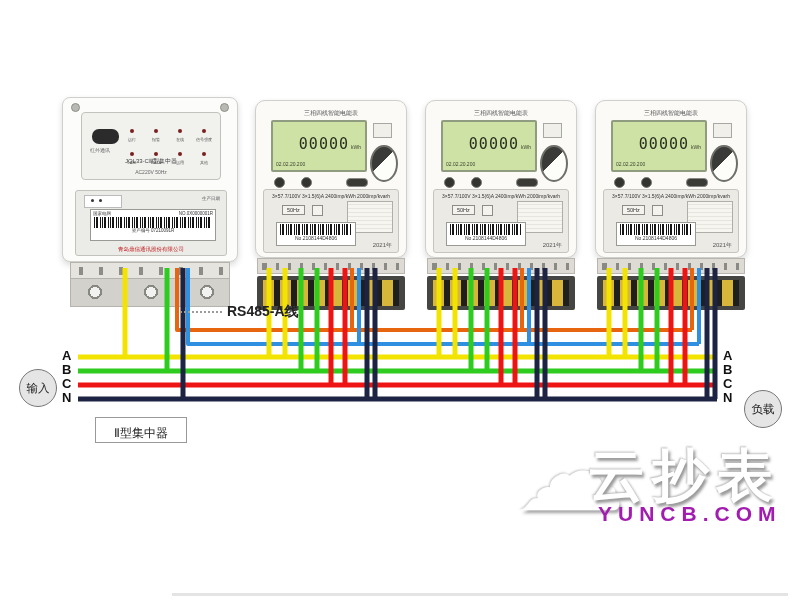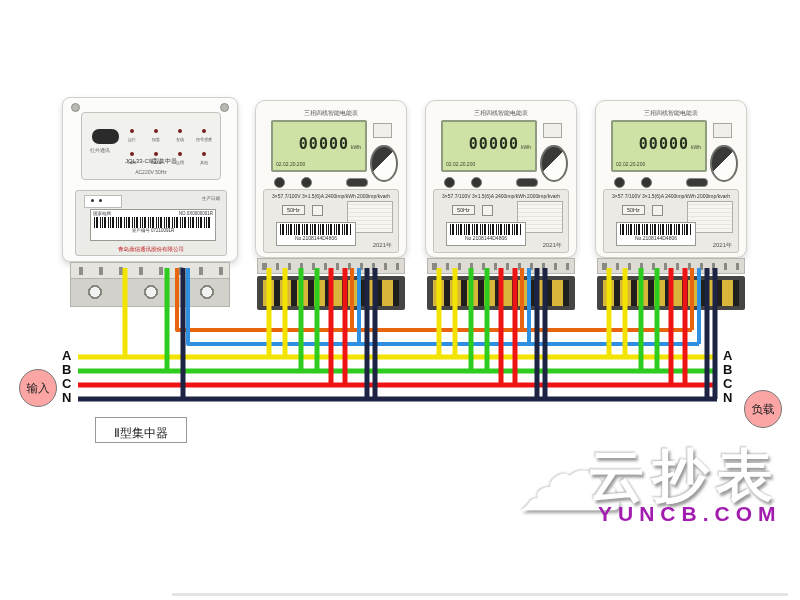--- a/index.html
+++ b/index.html
@@ -66,7 +66,7 @@
   .m-lcd{position:absolute;left:15px;top:19px;width:92px;height:48px;background:#cfe2a5;
          border:2px solid #8f9c80;border-radius:2px;}
   .lcd-val{position:absolute;right:16px;top:13px;font-family:"DejaVu Sans Mono",monospace;
-           font-size:15px;font-weight:700;color:#29301f;letter-spacing:1px;}
+           font-size:15px;font-weight:400;color:#29301f;letter-spacing:1px;}
   .lcd-unit{position:absolute;right:4px;top:22px;font-size:5px;color:#3a4230;}
   .lcd-code{position:absolute;left:3px;bottom:3px;font-size:5px;color:#3a4230;}
   .m-badge{position:absolute;right:14px;top:22px;width:17px;height:13px;background:#f0efe9;

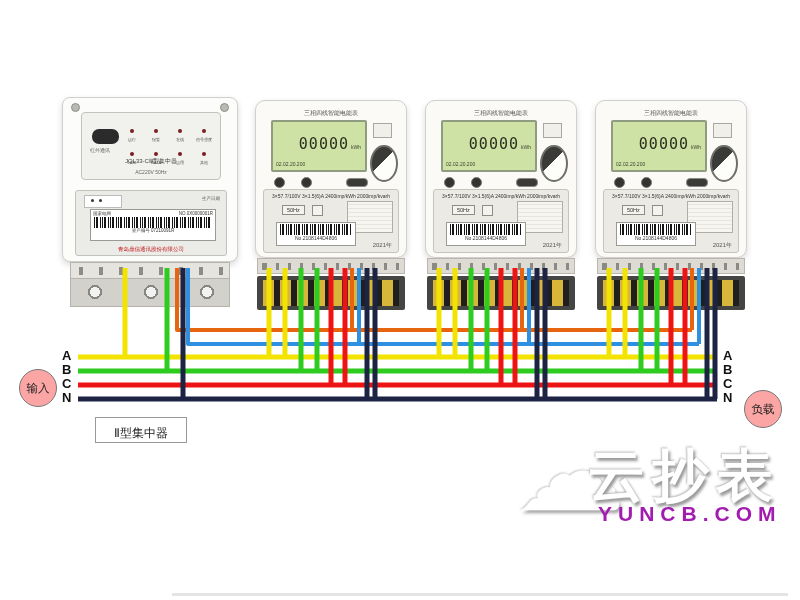--- a/index.html
+++ b/index.html
@@ -336,6 +336,10 @@
     </div>
   </div>
 
+  <div class="rs-label" style="left:180px;top:303px">
+    <span class="leader" style="width:42px"></span>
+    <span>RS485-A线</span>
+  </div>
 
   <div class="phase-label" style="left:62px;top:348px">A</div>
   <div class="phase-label" style="left:62px;top:362px">B</div>

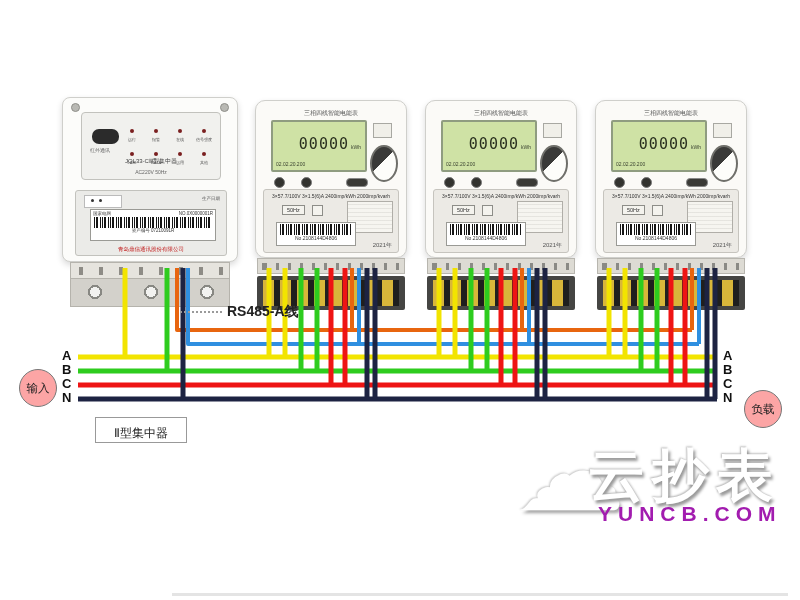--- a/index.html
+++ b/index.html
@@ -99,7 +99,7 @@
   .leader{display:inline-block;border-top:2px dotted #9a9a9a;margin-right:5px;}
   .phase-label{position:absolute;z-index:6;font-size:13px;font-weight:700;color:#111;}
   .io-circle{position:absolute;z-index:6;width:36px;height:36px;border:1.5px solid #777;border-radius:50%;
-             display:flex;align-items:center;justify-content:center;font-size:11.5px;color:#222;background:#fca5a5;}
+             display:flex;align-items:center;justify-content:center;font-size:11.5px;color:#222;background:#e5e5e5;}
   .caption-box{position:absolute;z-index:6;border:1px solid #999;background:#fff;display:flex;
                align-items:flex-end;justify-content:center;font-size:12px;color:#222;}
 

